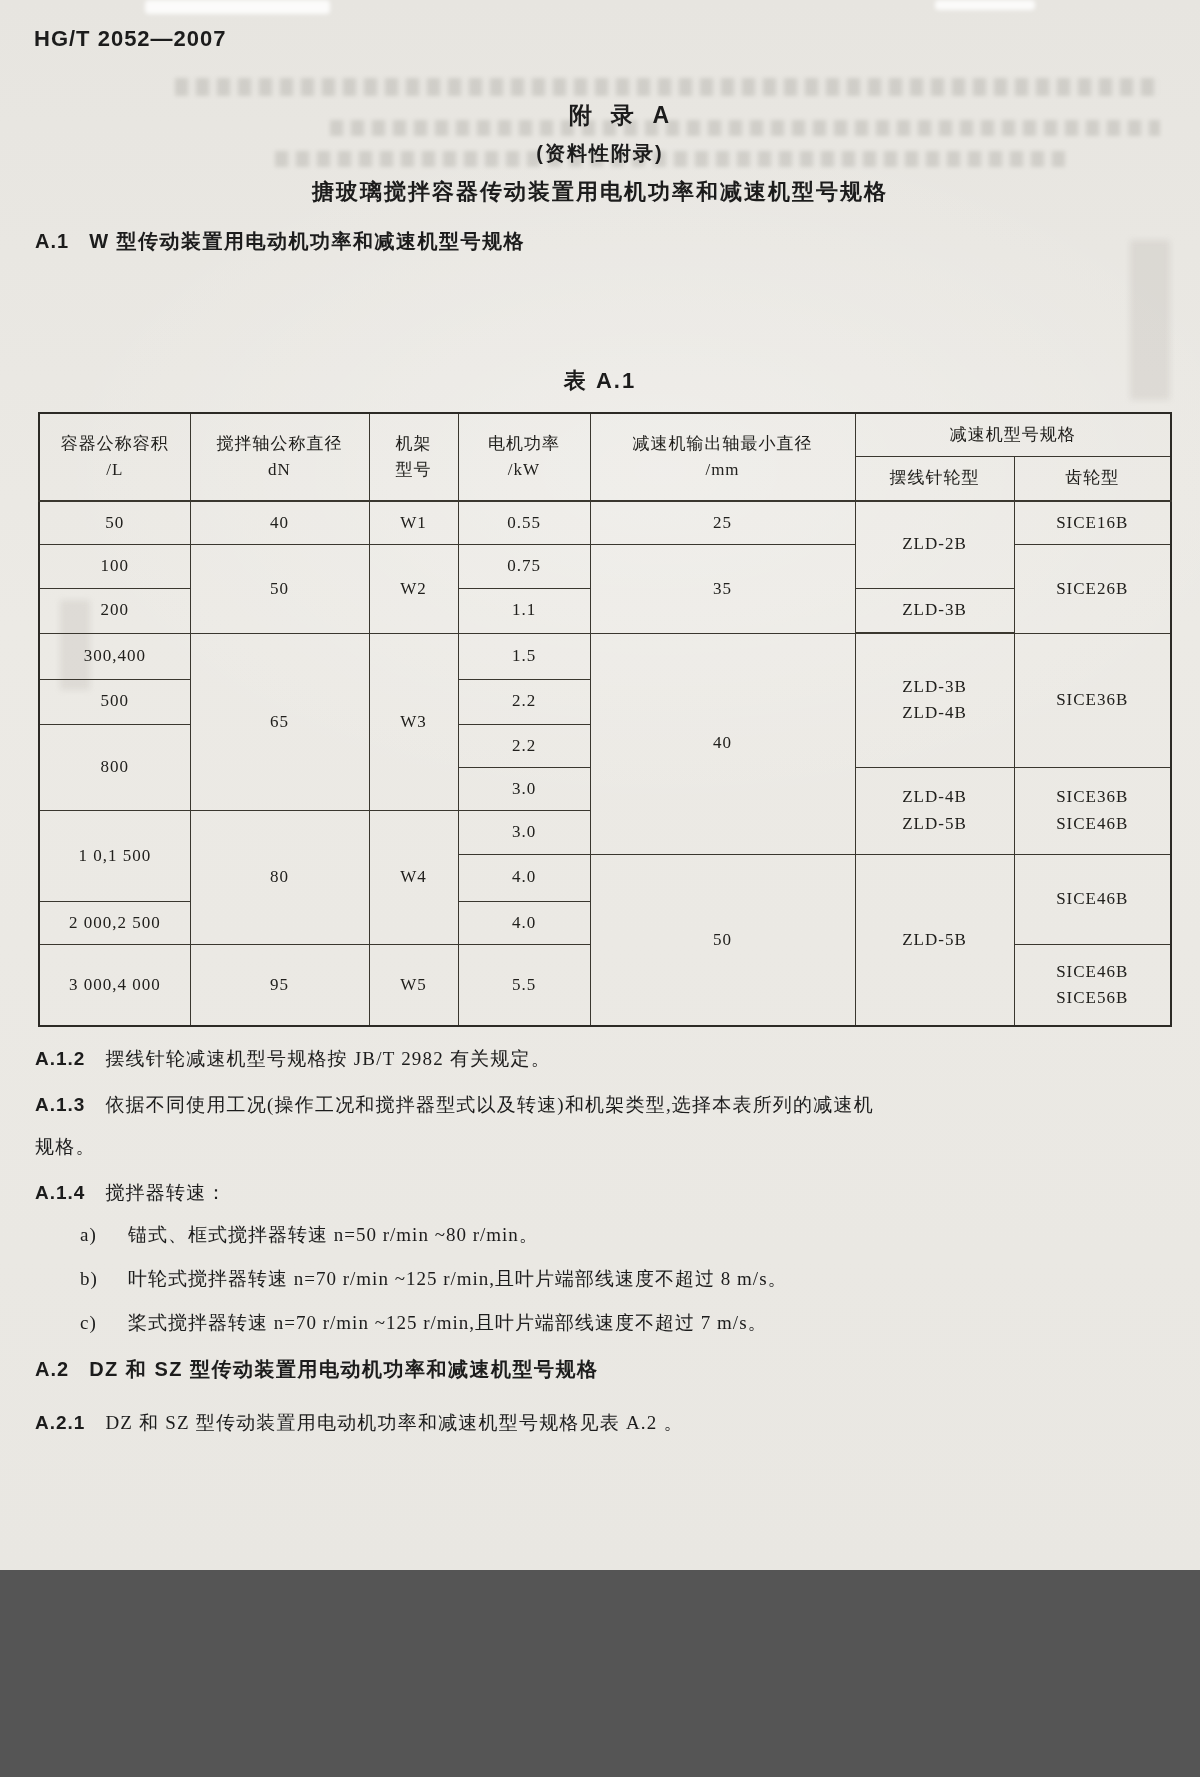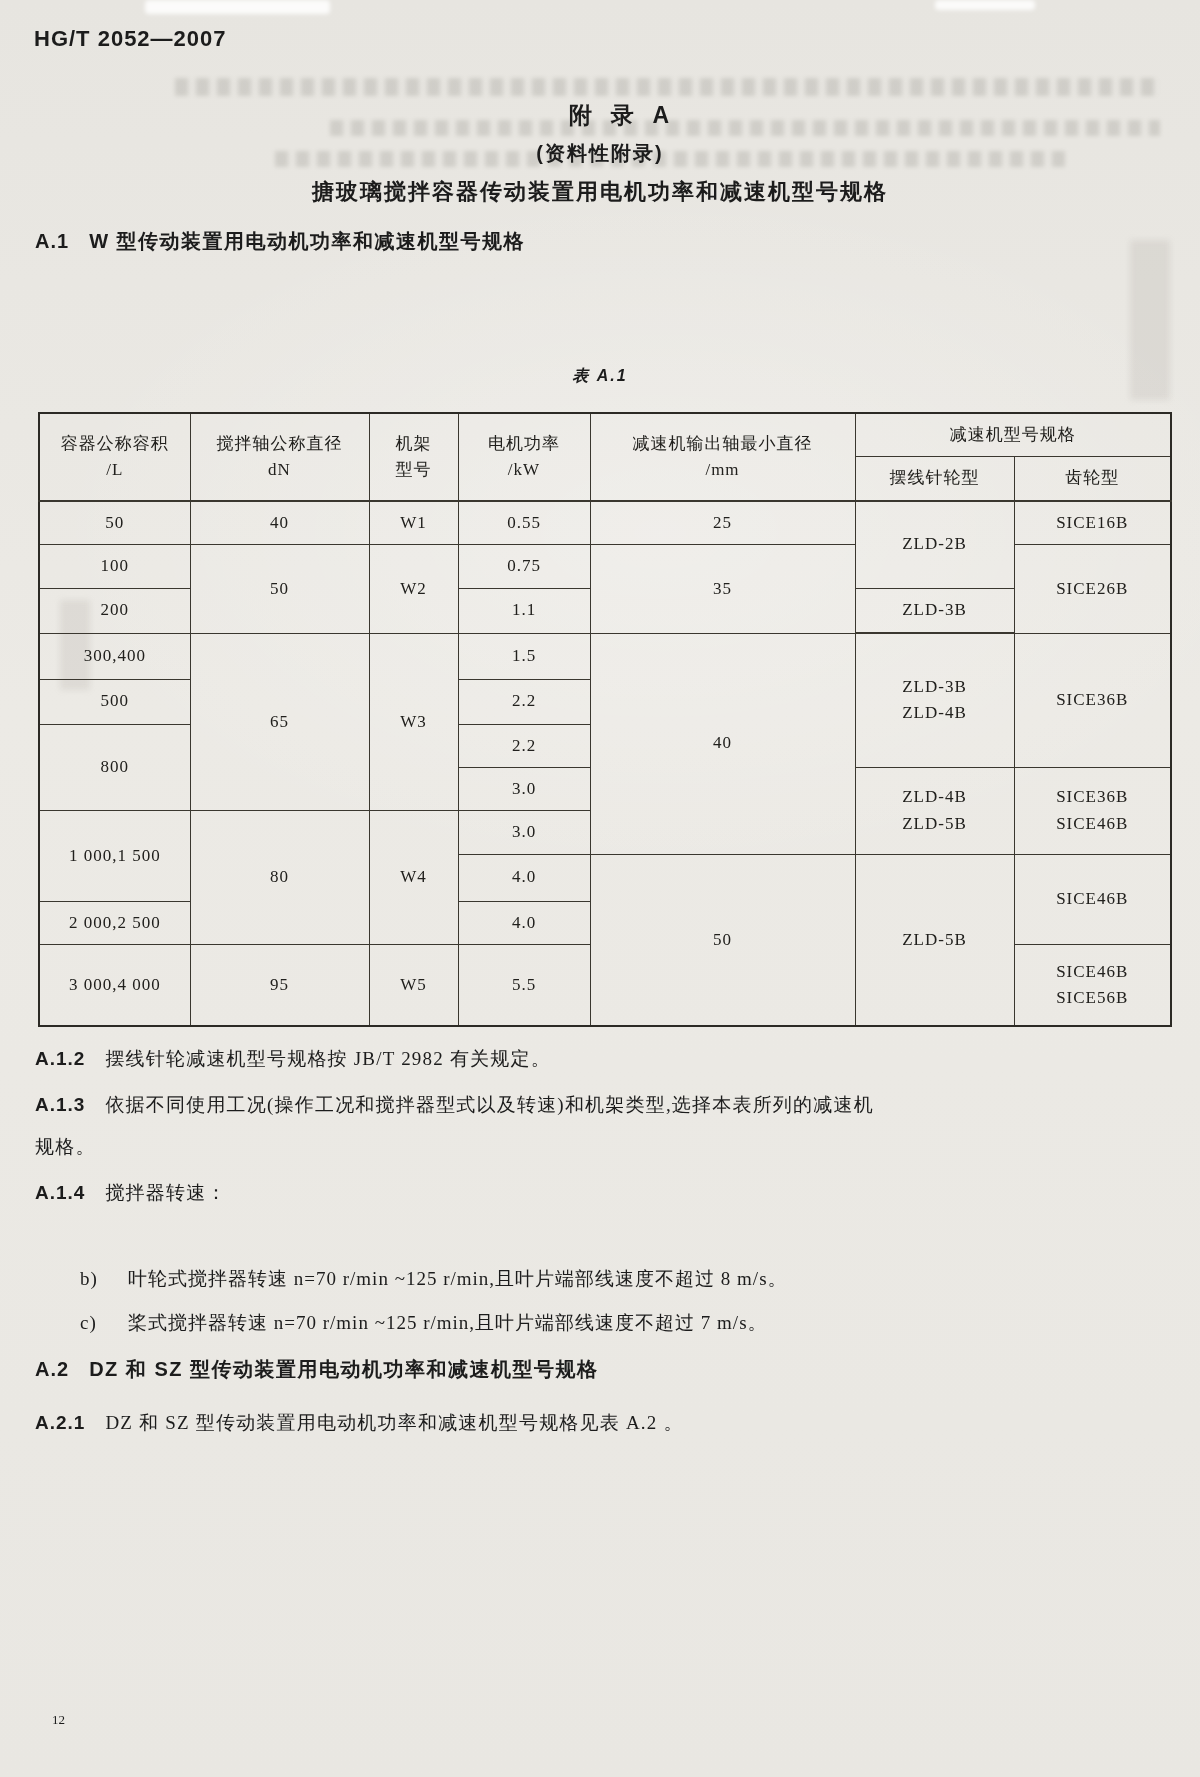--- a/index.html
+++ b/index.html
@@ -4,7 +4,7 @@
 <style>
   html,body { margin:0; padding:0; background:#555; }
   .page {
-    position:relative; width:1200px; height:1777px; margin:0 auto;
+    position:relative; width:1200px; height:1570px; margin:0 auto;
     background:
       radial-gradient(ellipse 900px 500px at 55% 30%, rgba(255,255,255,0.25), rgba(255,255,255,0) 70%),
       linear-gradient(180deg, #e7e5e0 0%, #eceae5 40%, #e9e7e2 100%);

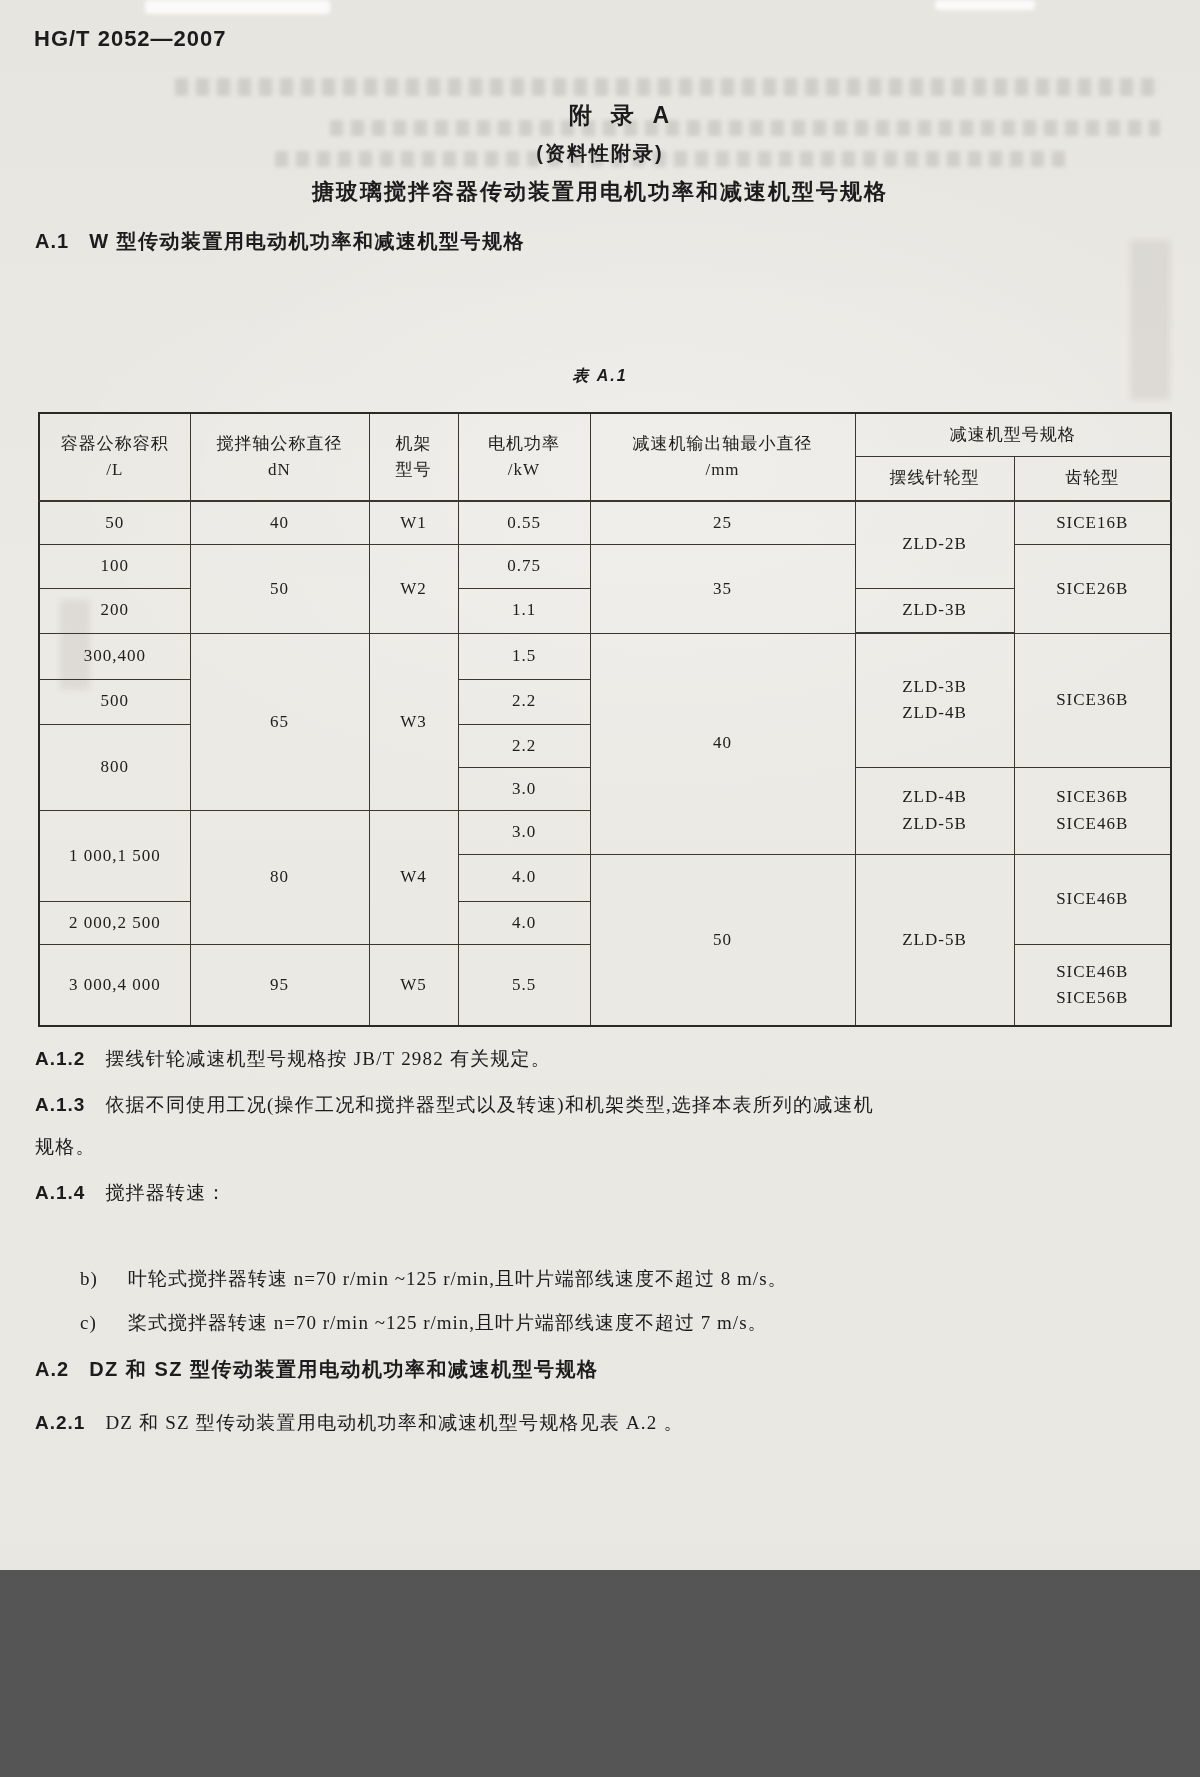--- a/index.html
+++ b/index.html
@@ -23,7 +23,7 @@
                font-family:"Liberation Serif","DejaVu Serif",serif; }
   .num { font-family:"Liberation Sans","DejaVu Sans",sans-serif; font-weight:bold;
          margin-right:20px; letter-spacing:1px; }
-  .caption { top:366px; font-size:16px; letter-spacing:2px;font-style:italic; }
+  .caption { top:366px; font-size:22px; letter-spacing:2px; }
   table.spec { position:absolute; left:38px; top:412px; width:1132px;
     border-collapse:collapse; table-layout:fixed;
     border:2px solid #2c2a25; }

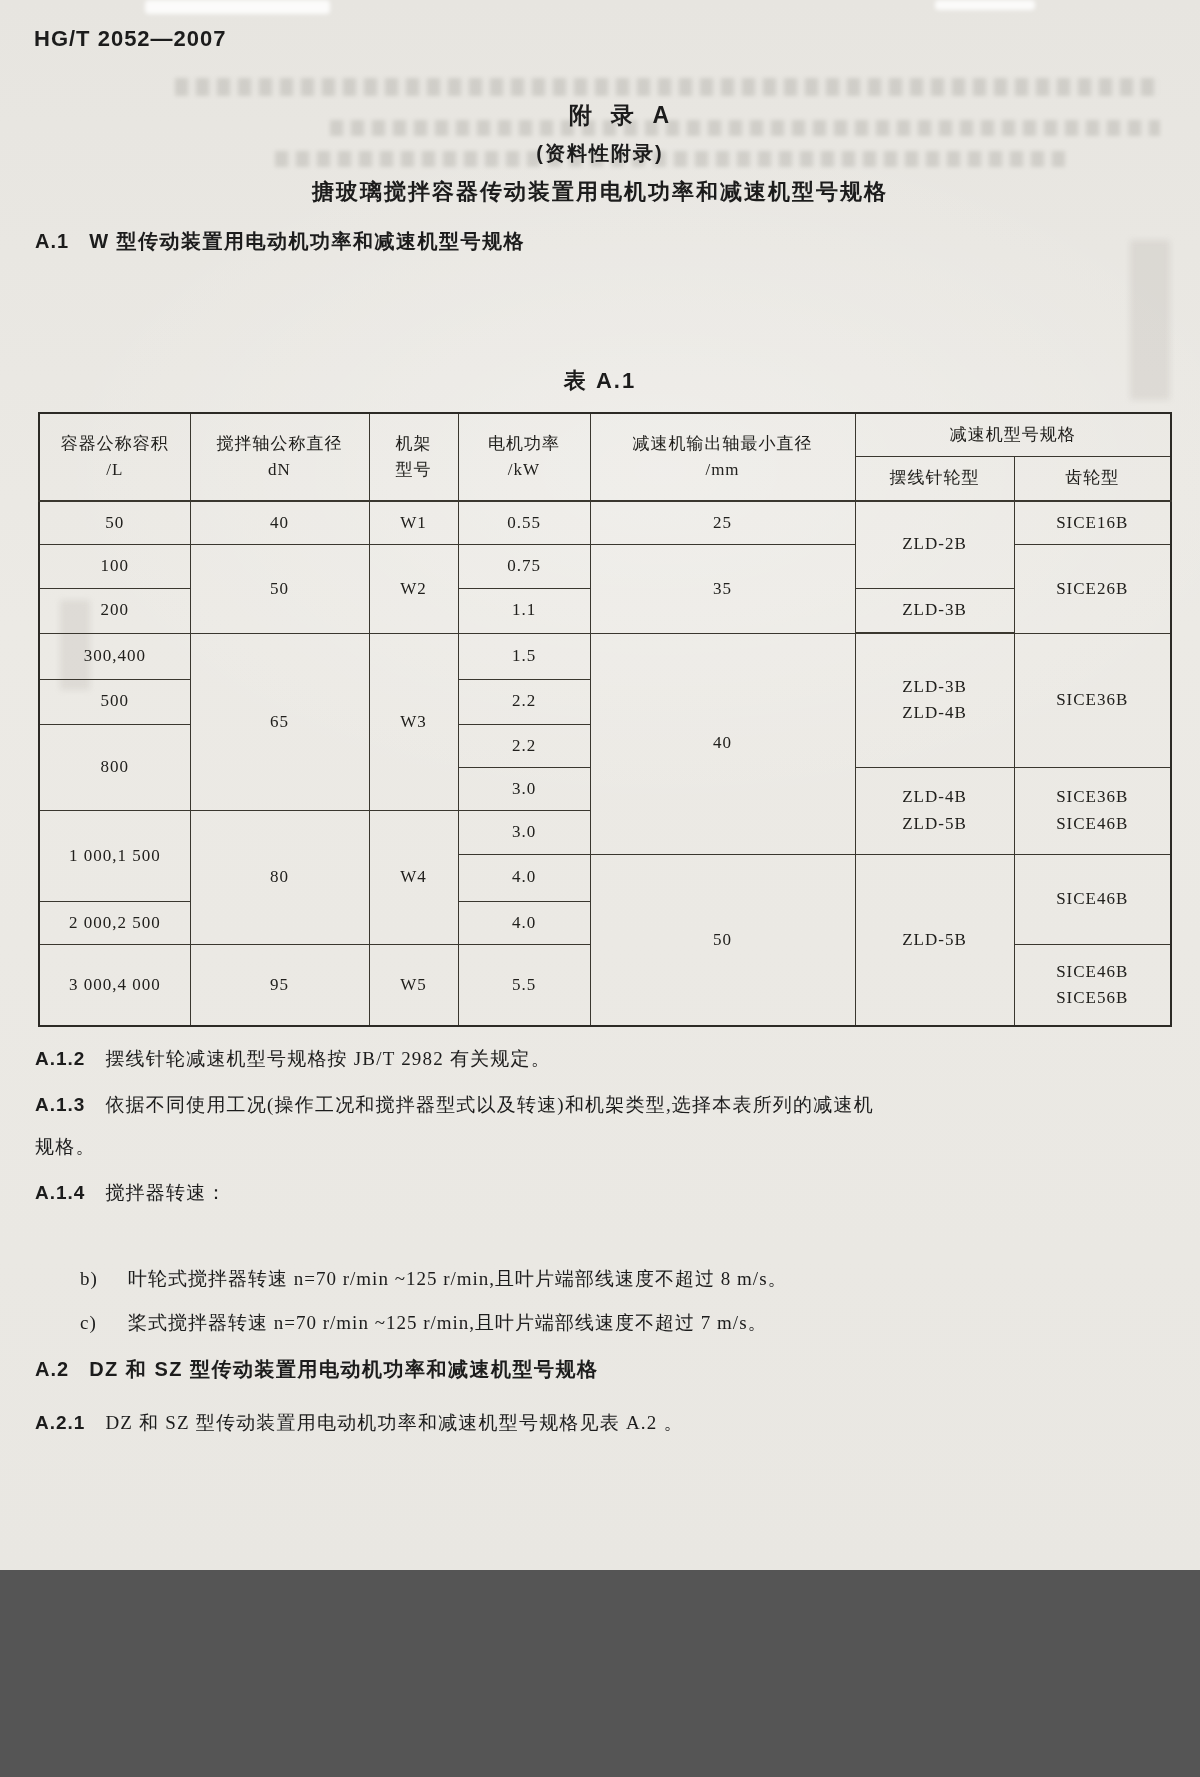--- a/index.html
+++ b/index.html
@@ -147,7 +147,7 @@
 SICE46B</td>
       </tr>
       <tr style="height:43px;">
-        <td rowspan="2">1 000,1 500</td>
+        <td rowspan="2">1 0,1 500</td>
         <td rowspan="3">80</td>
         <td rowspan="3">W4</td>
         <td>3.0</td>

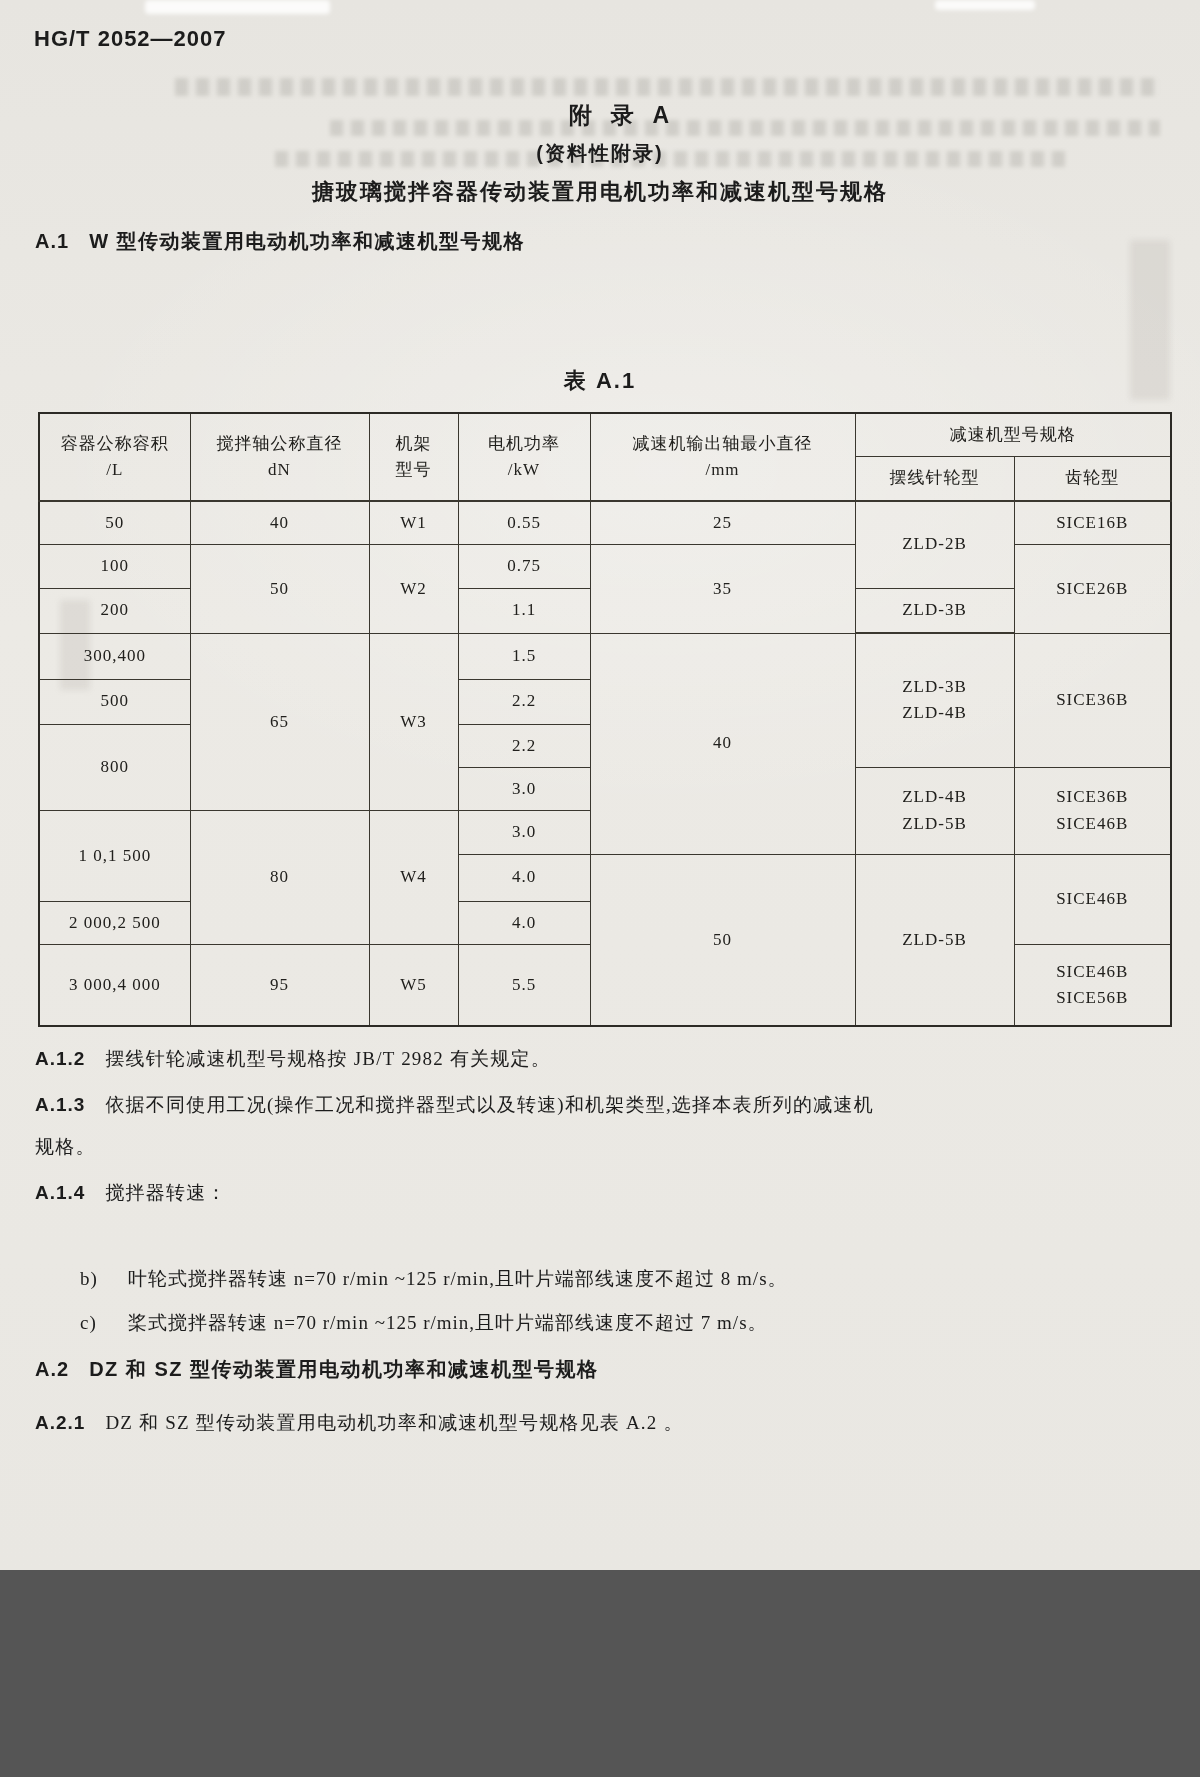--- a/index.html
+++ b/index.html
@@ -186,6 +186,9 @@
     <span class="num">A.1.4</span><span>搅拌器转速：</span>
   </div>
 
+  <div class="abs body-text list-item" style="top:1222px;">
+    <span class="marker">a)</span><span>锚式、框式搅拌器转速 n=50 r/min ~80 r/min。</span>
+  </div>
   <div class="abs body-text list-item" style="top:1266px;">
     <span class="marker">b)</span><span>叶轮式搅拌器转速 n=70 r/min ~125 r/min,且叶片端部线速度不超过 8 m/s。</span>
   </div>

